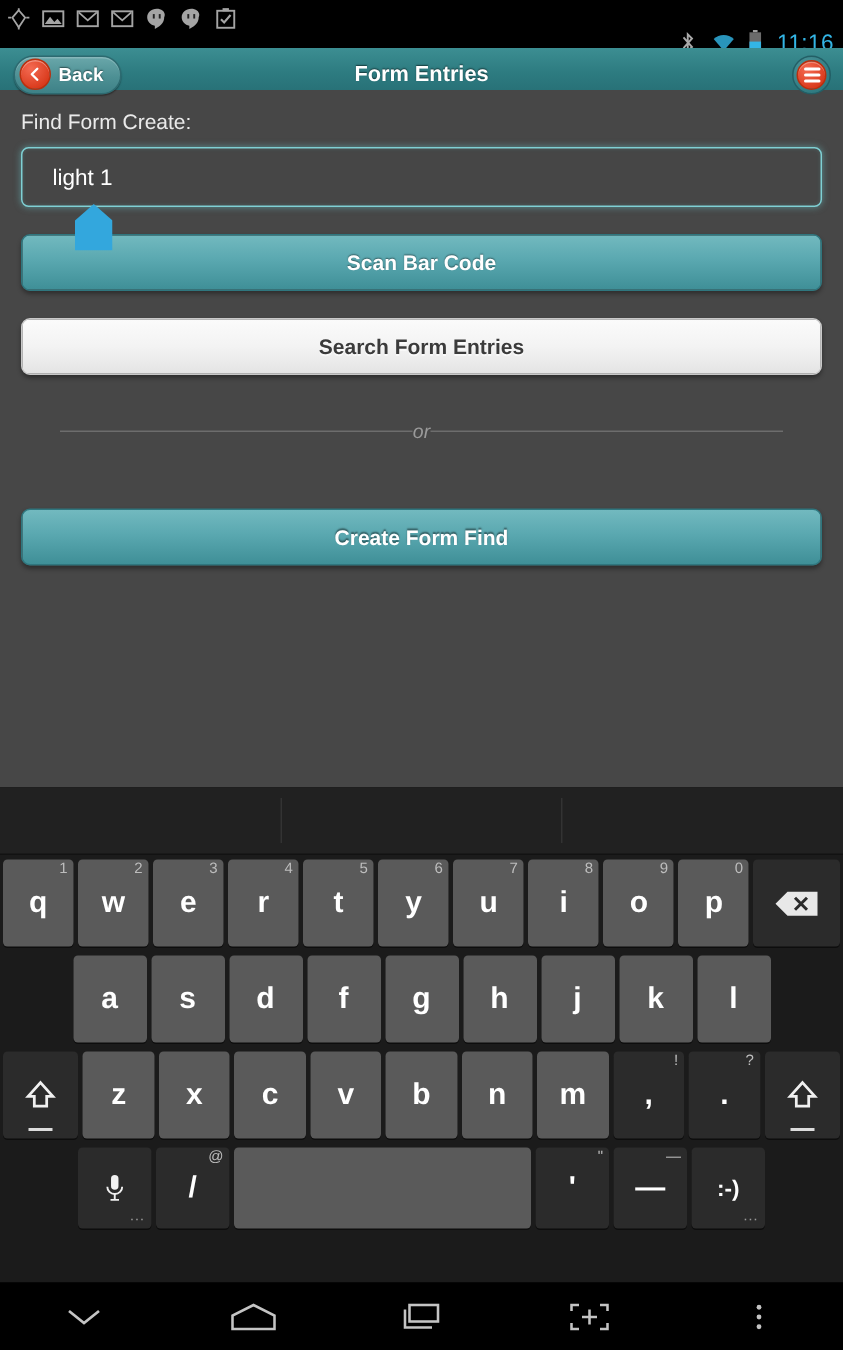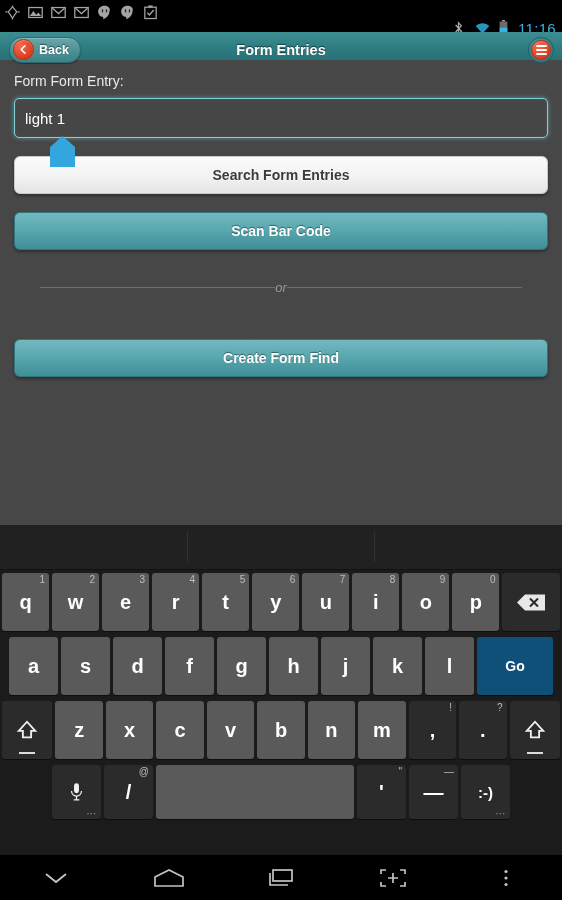--- a/index.html
+++ b/index.html
@@ -241,7 +241,7 @@
   </div>
 
   <div class="content">
-    <div class="field-label">Form Form Entry:</div>
+    <div class="field-label">Find Form Create:</div>
 
     <div class="search-field">
       <span class="search-value">light 1</span>

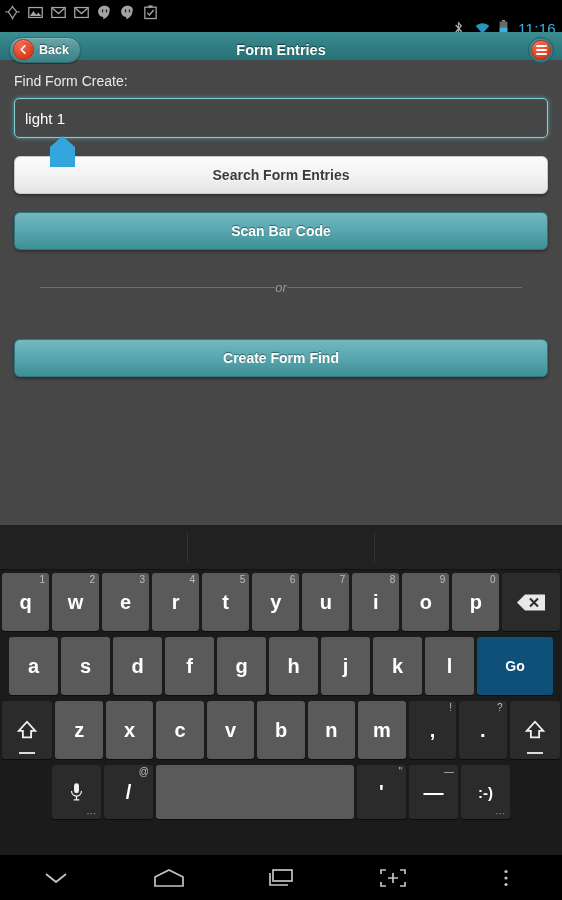--- a/index.html
+++ b/index.html
@@ -80,7 +80,7 @@
     background:#464646;
     border:1px solid #7fd0d4;
     border-radius:5px;
-    display:flex; align-items:center; padding:0 10px;
+    display:flex; align-items:center; padding:0 20px;
     box-shadow:0 0 5px rgba(110,205,210,.55), inset 0 0 3px rgba(110,205,210,.18);
   }
   .search-value{ color:#fff; font-size:15px; }

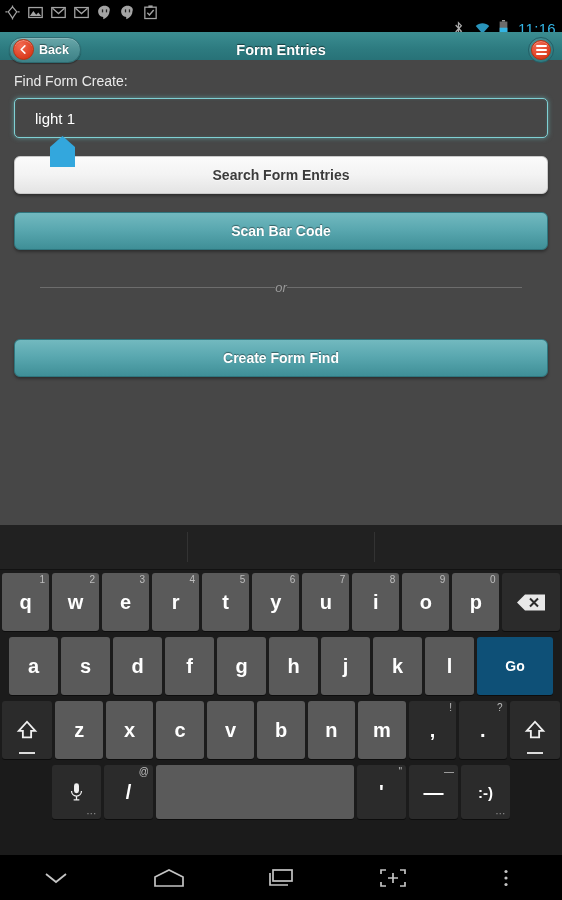--- a/index.html
+++ b/index.html
@@ -251,12 +251,12 @@
       <path d="M12.5 0 L25 11 L25 31 L0 31 L0 11 Z" fill="#33a7dd"></path>
     </svg>
 
+    <div class="btn btn-teal">
+      <span>Scan Bar Code</span>
+    </div>
+
     <div class="btn btn-light">
       <span>Search Form Entries</span>
-    </div>
-
-    <div class="btn btn-teal">
-      <span>Scan Bar Code</span>
     </div>
 
     <div class="divider-row">

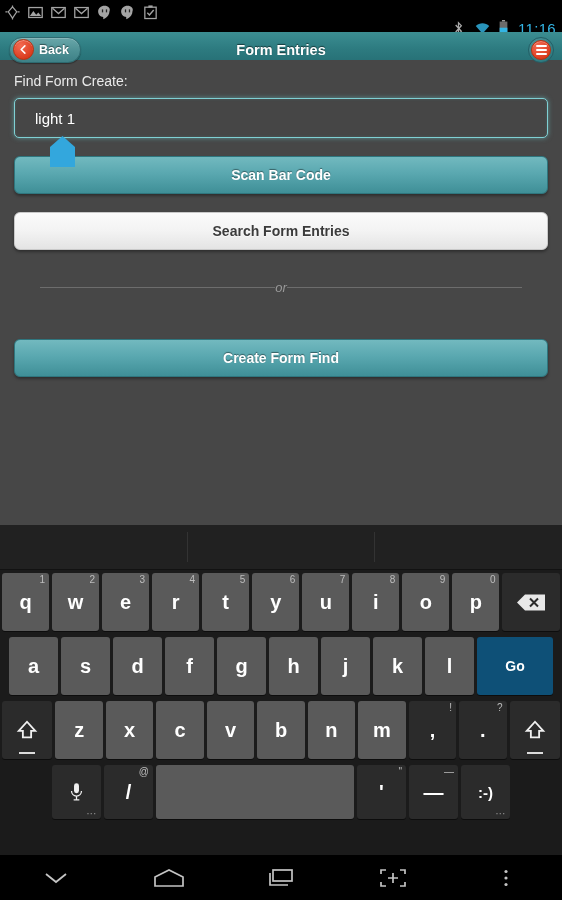--- a/index.html
+++ b/index.html
@@ -359,9 +359,6 @@
       <div class="key">
           <span>l</span>
         </div>
-      <div class="key go">
-          <span>Go</span>
-        </div>
     </div>
 
     <div class="krow r3">

